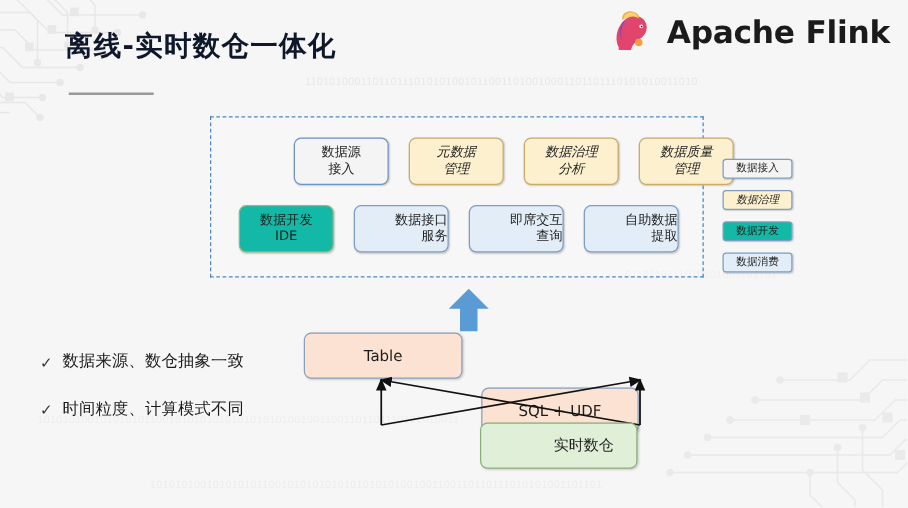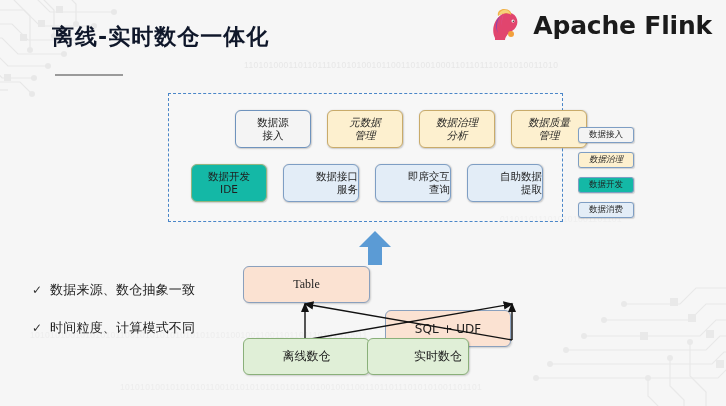--- a/index.html
+++ b/index.html
@@ -107,7 +107,7 @@
   }
   .peach{background:#fbe2d2;border-color:#8aa0bd;}
   .mint {background:#e0efd7;border-color:#8ab07a;}
-  #box-table{left:243px;top:266px;width:127px;font-family:Liberation Serif, serif;}
+  #box-table{left:243px;top:266px;width:127px;}
   #box-sql  {left:385px;top:266px;width:126px;margin-top:44px;}
   #box-off  {left:243px;top:338px;width:127px;}
   #box-rt   {left:367px;top:338px;width:102px;padding-left:40px;}

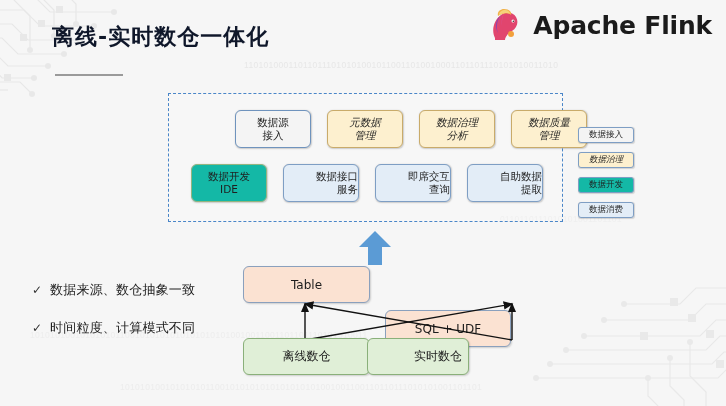--- a/index.html
+++ b/index.html
@@ -283,7 +283,6 @@
     </g>
   </svg>
 
-  <div class="lower-box mint" id="box-off">离线数仓</div>
   <div class="lower-box mint" id="box-rt">实时数仓</div>
 
   <div id="bullets">

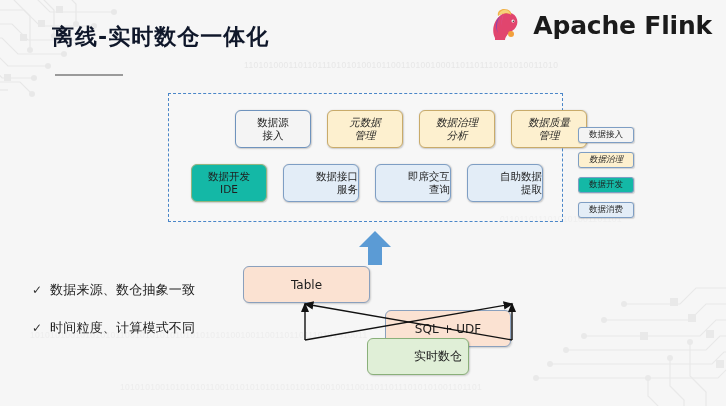--- a/index.html
+++ b/index.html
@@ -110,7 +110,7 @@
   #box-table{left:243px;top:266px;width:127px;}
   #box-sql  {left:385px;top:266px;width:126px;margin-top:44px;}
   #box-off  {left:243px;top:338px;width:127px;}
-  #box-rt   {left:367px;top:338px;width:102px;padding-left:40px;}
+  #box-rt   {left:384px;top:338px;width:126px;padding-left:40px;}
   #cross-links{position:absolute;left:240px;top:300px;width:280px;height:42px;}
 
   

